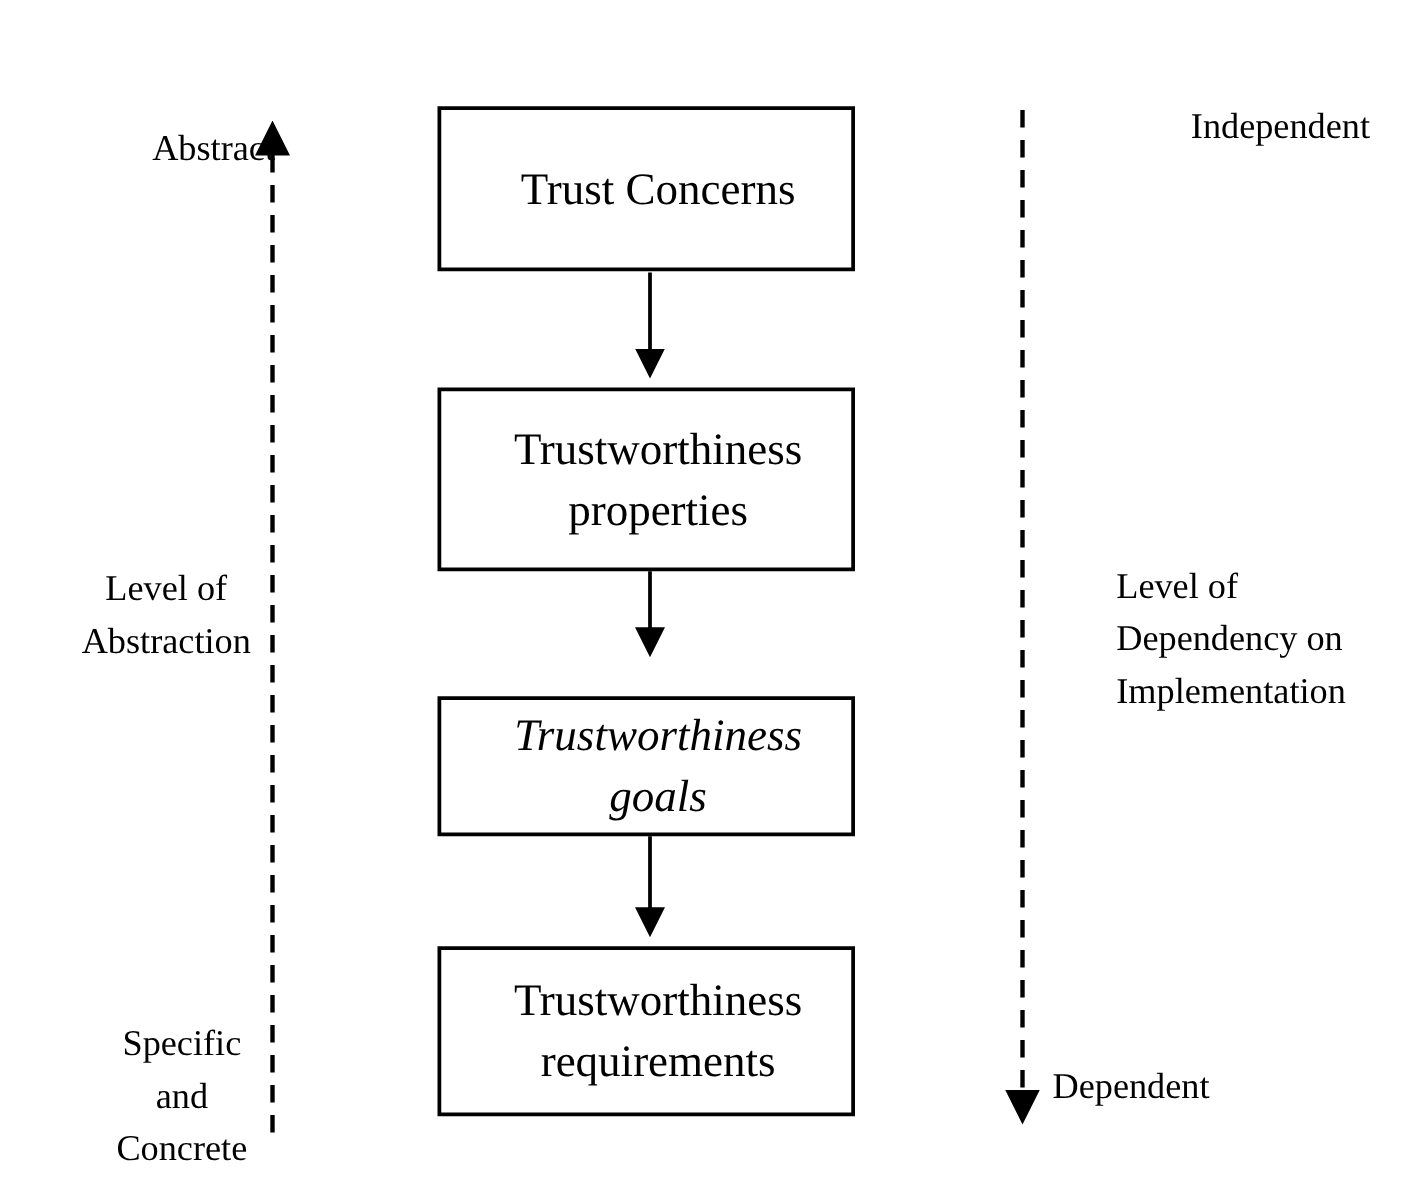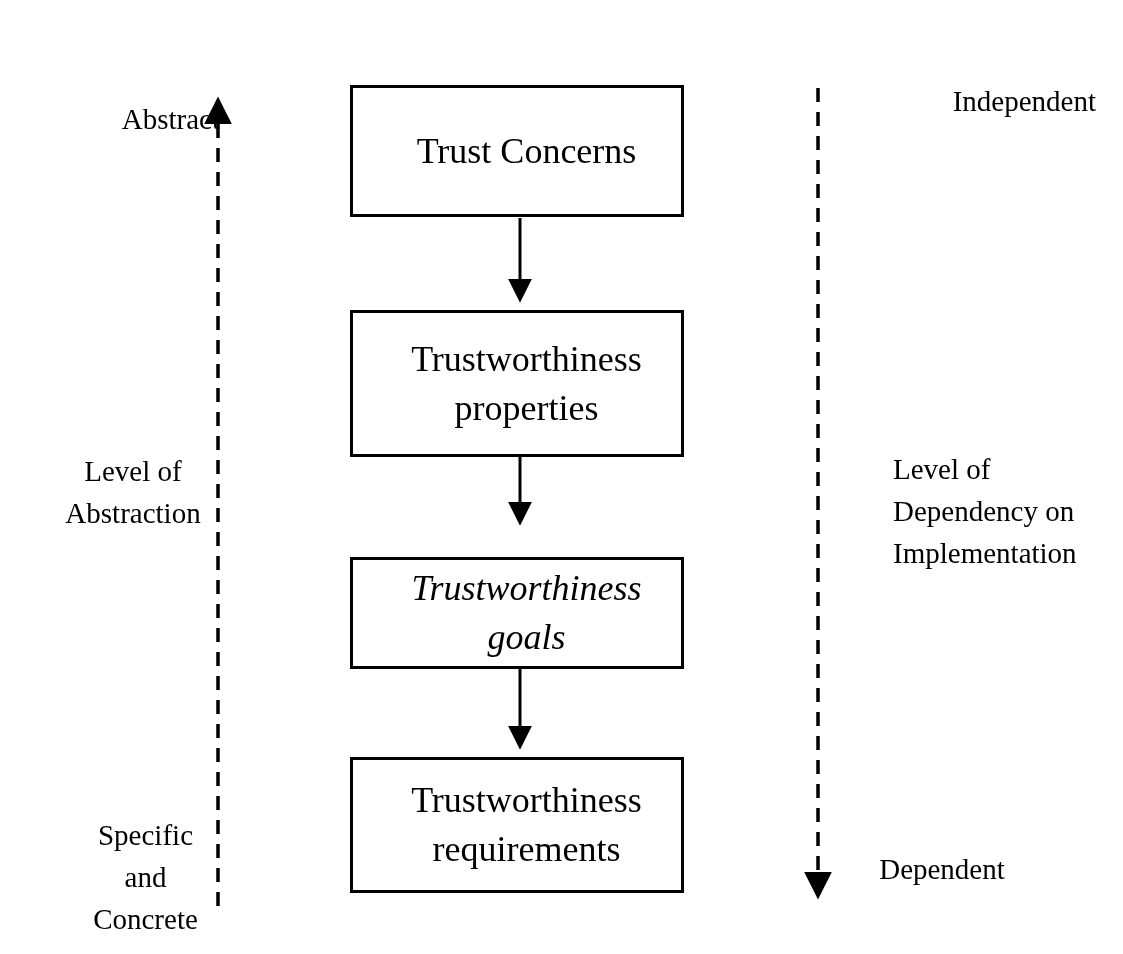--- a/index.html
+++ b/index.html
@@ -51,7 +51,7 @@
   .label-left-bottom   { left: 58px;  top: 786px; width: 175px; text-align: center; margin-top: 28px; }
   .label-independent   { left: 866px; top: 80px;  width: 230px; text-align: right; }
   .label-right-mid     { left: 893px; top: 448px; width: 220px; text-align: left; }
-  .label-dependent     { left: 842px; top: 848px; width: 200px; text-align: center; }
+  .label-dependent     { left: 842px; top: 848px; width: 200px; text-align: left; }
 </style>
 </head>
 <body>

